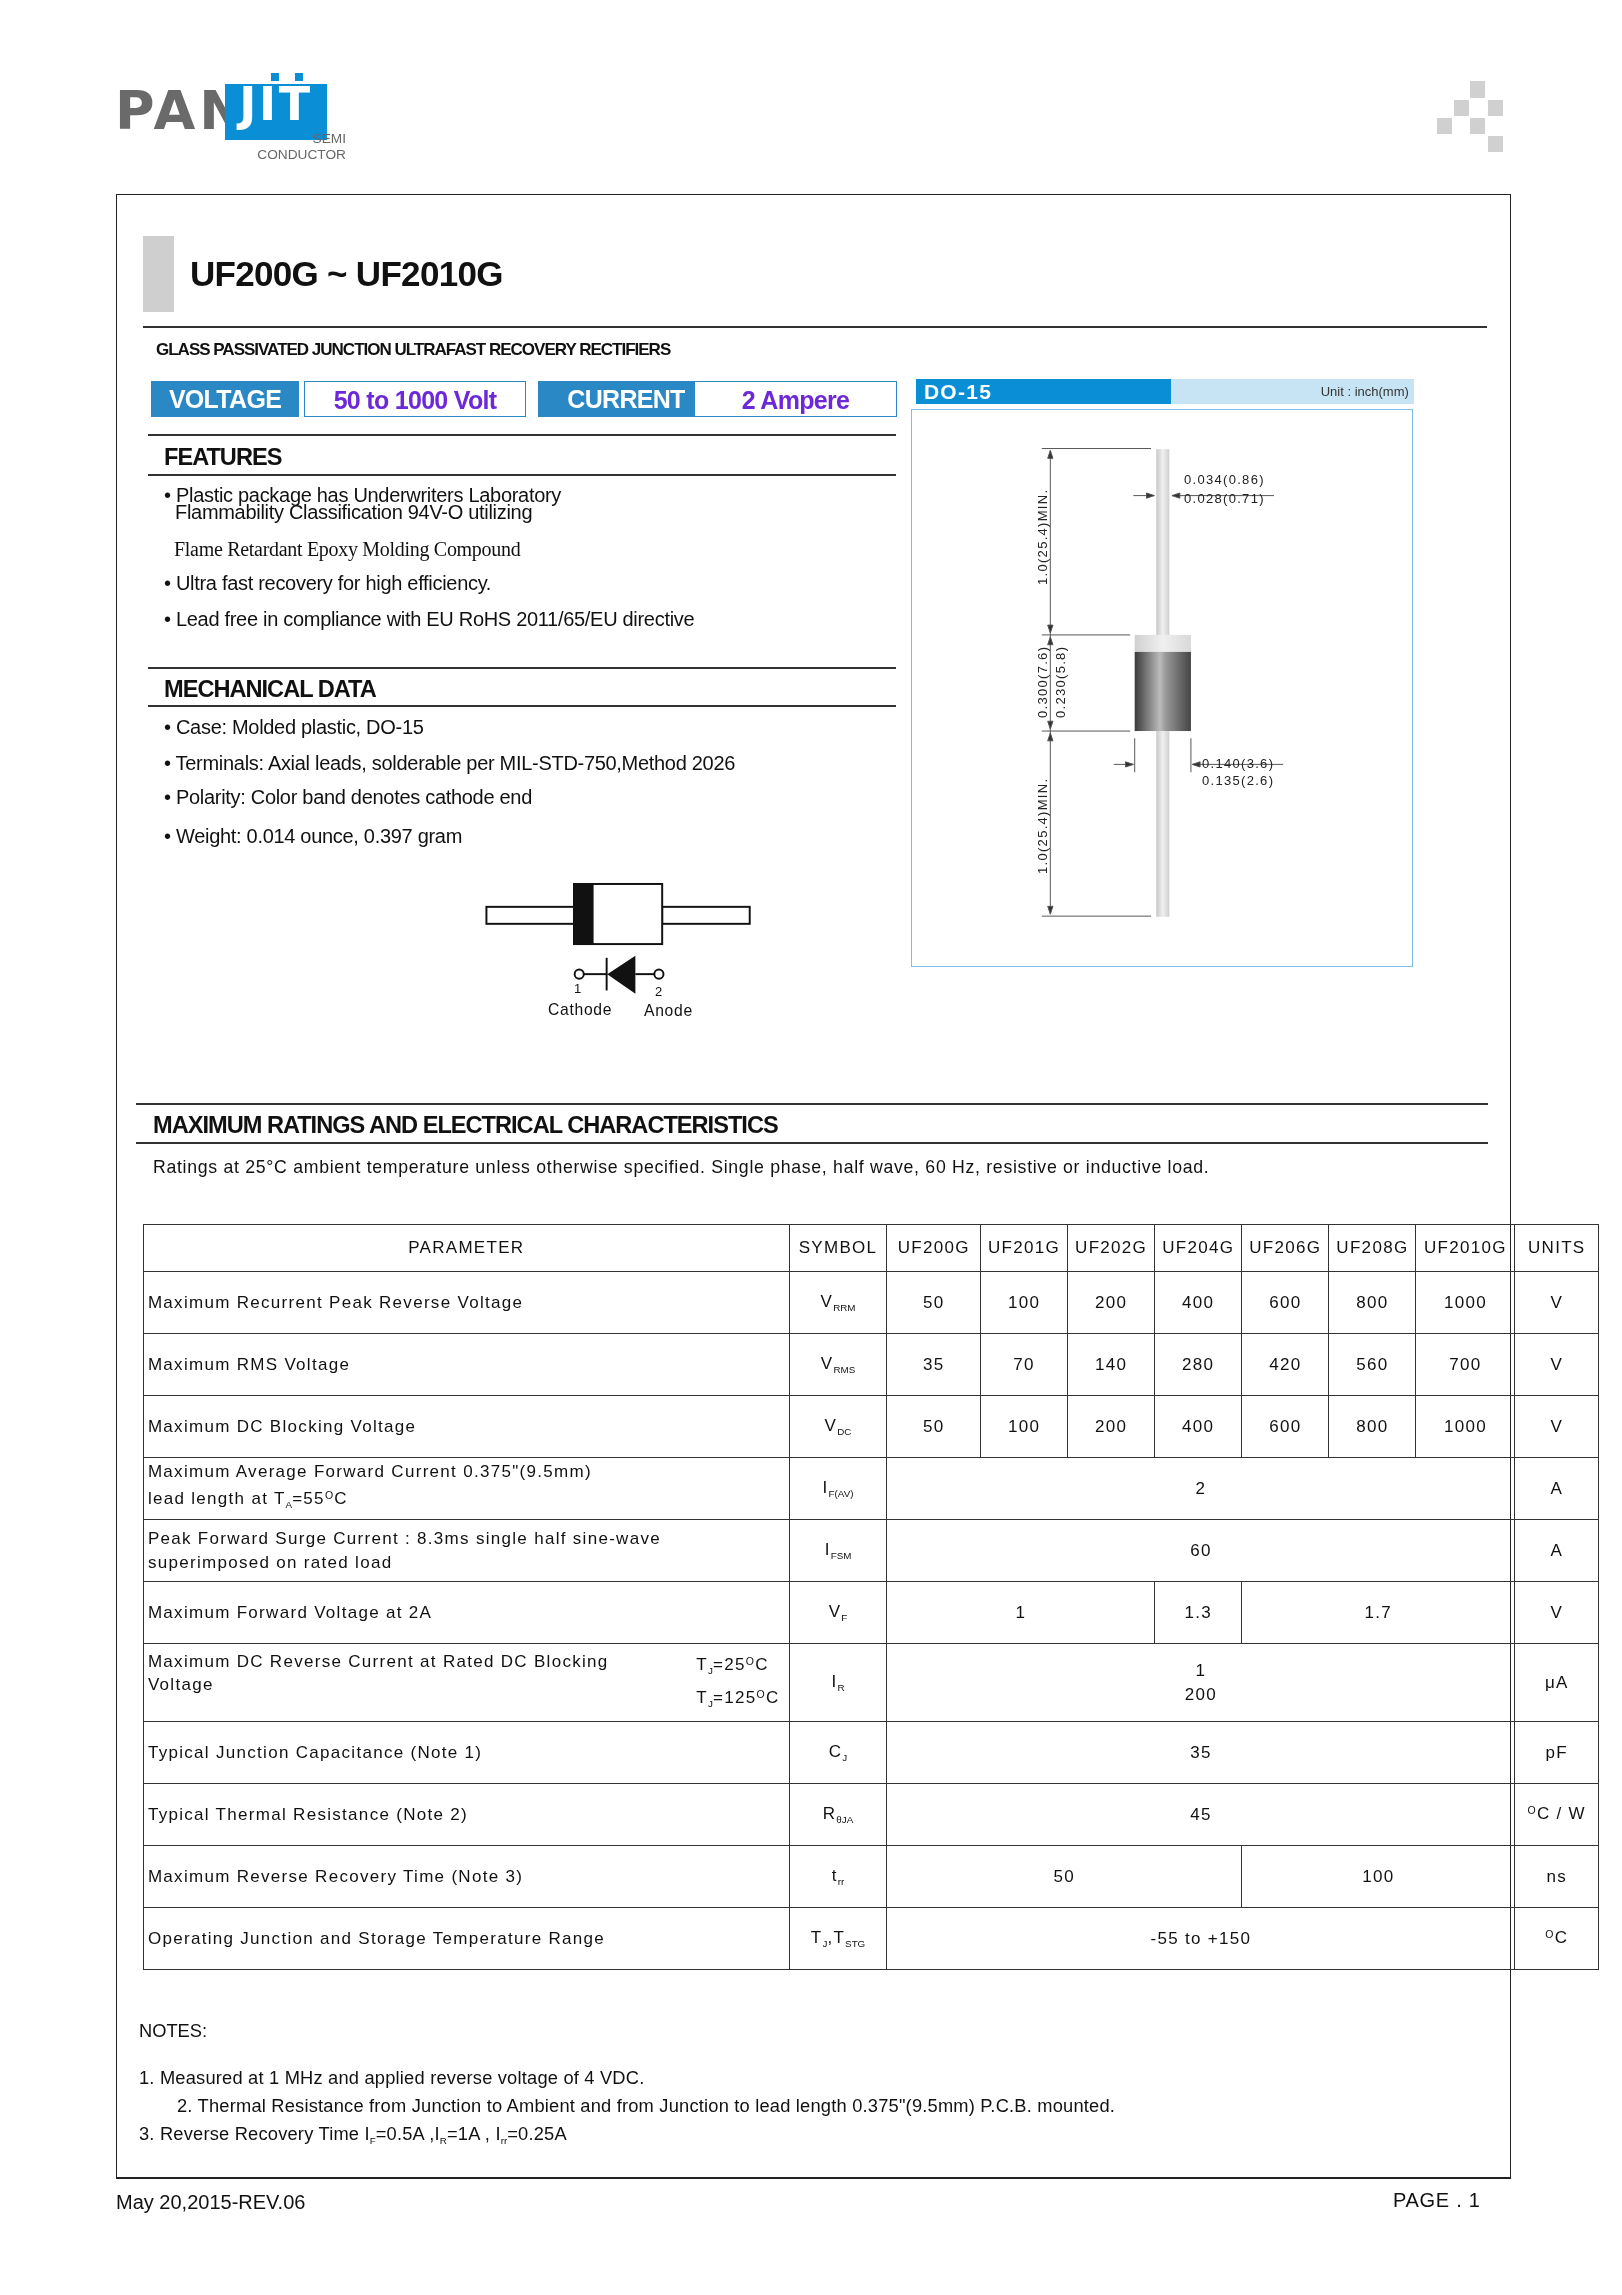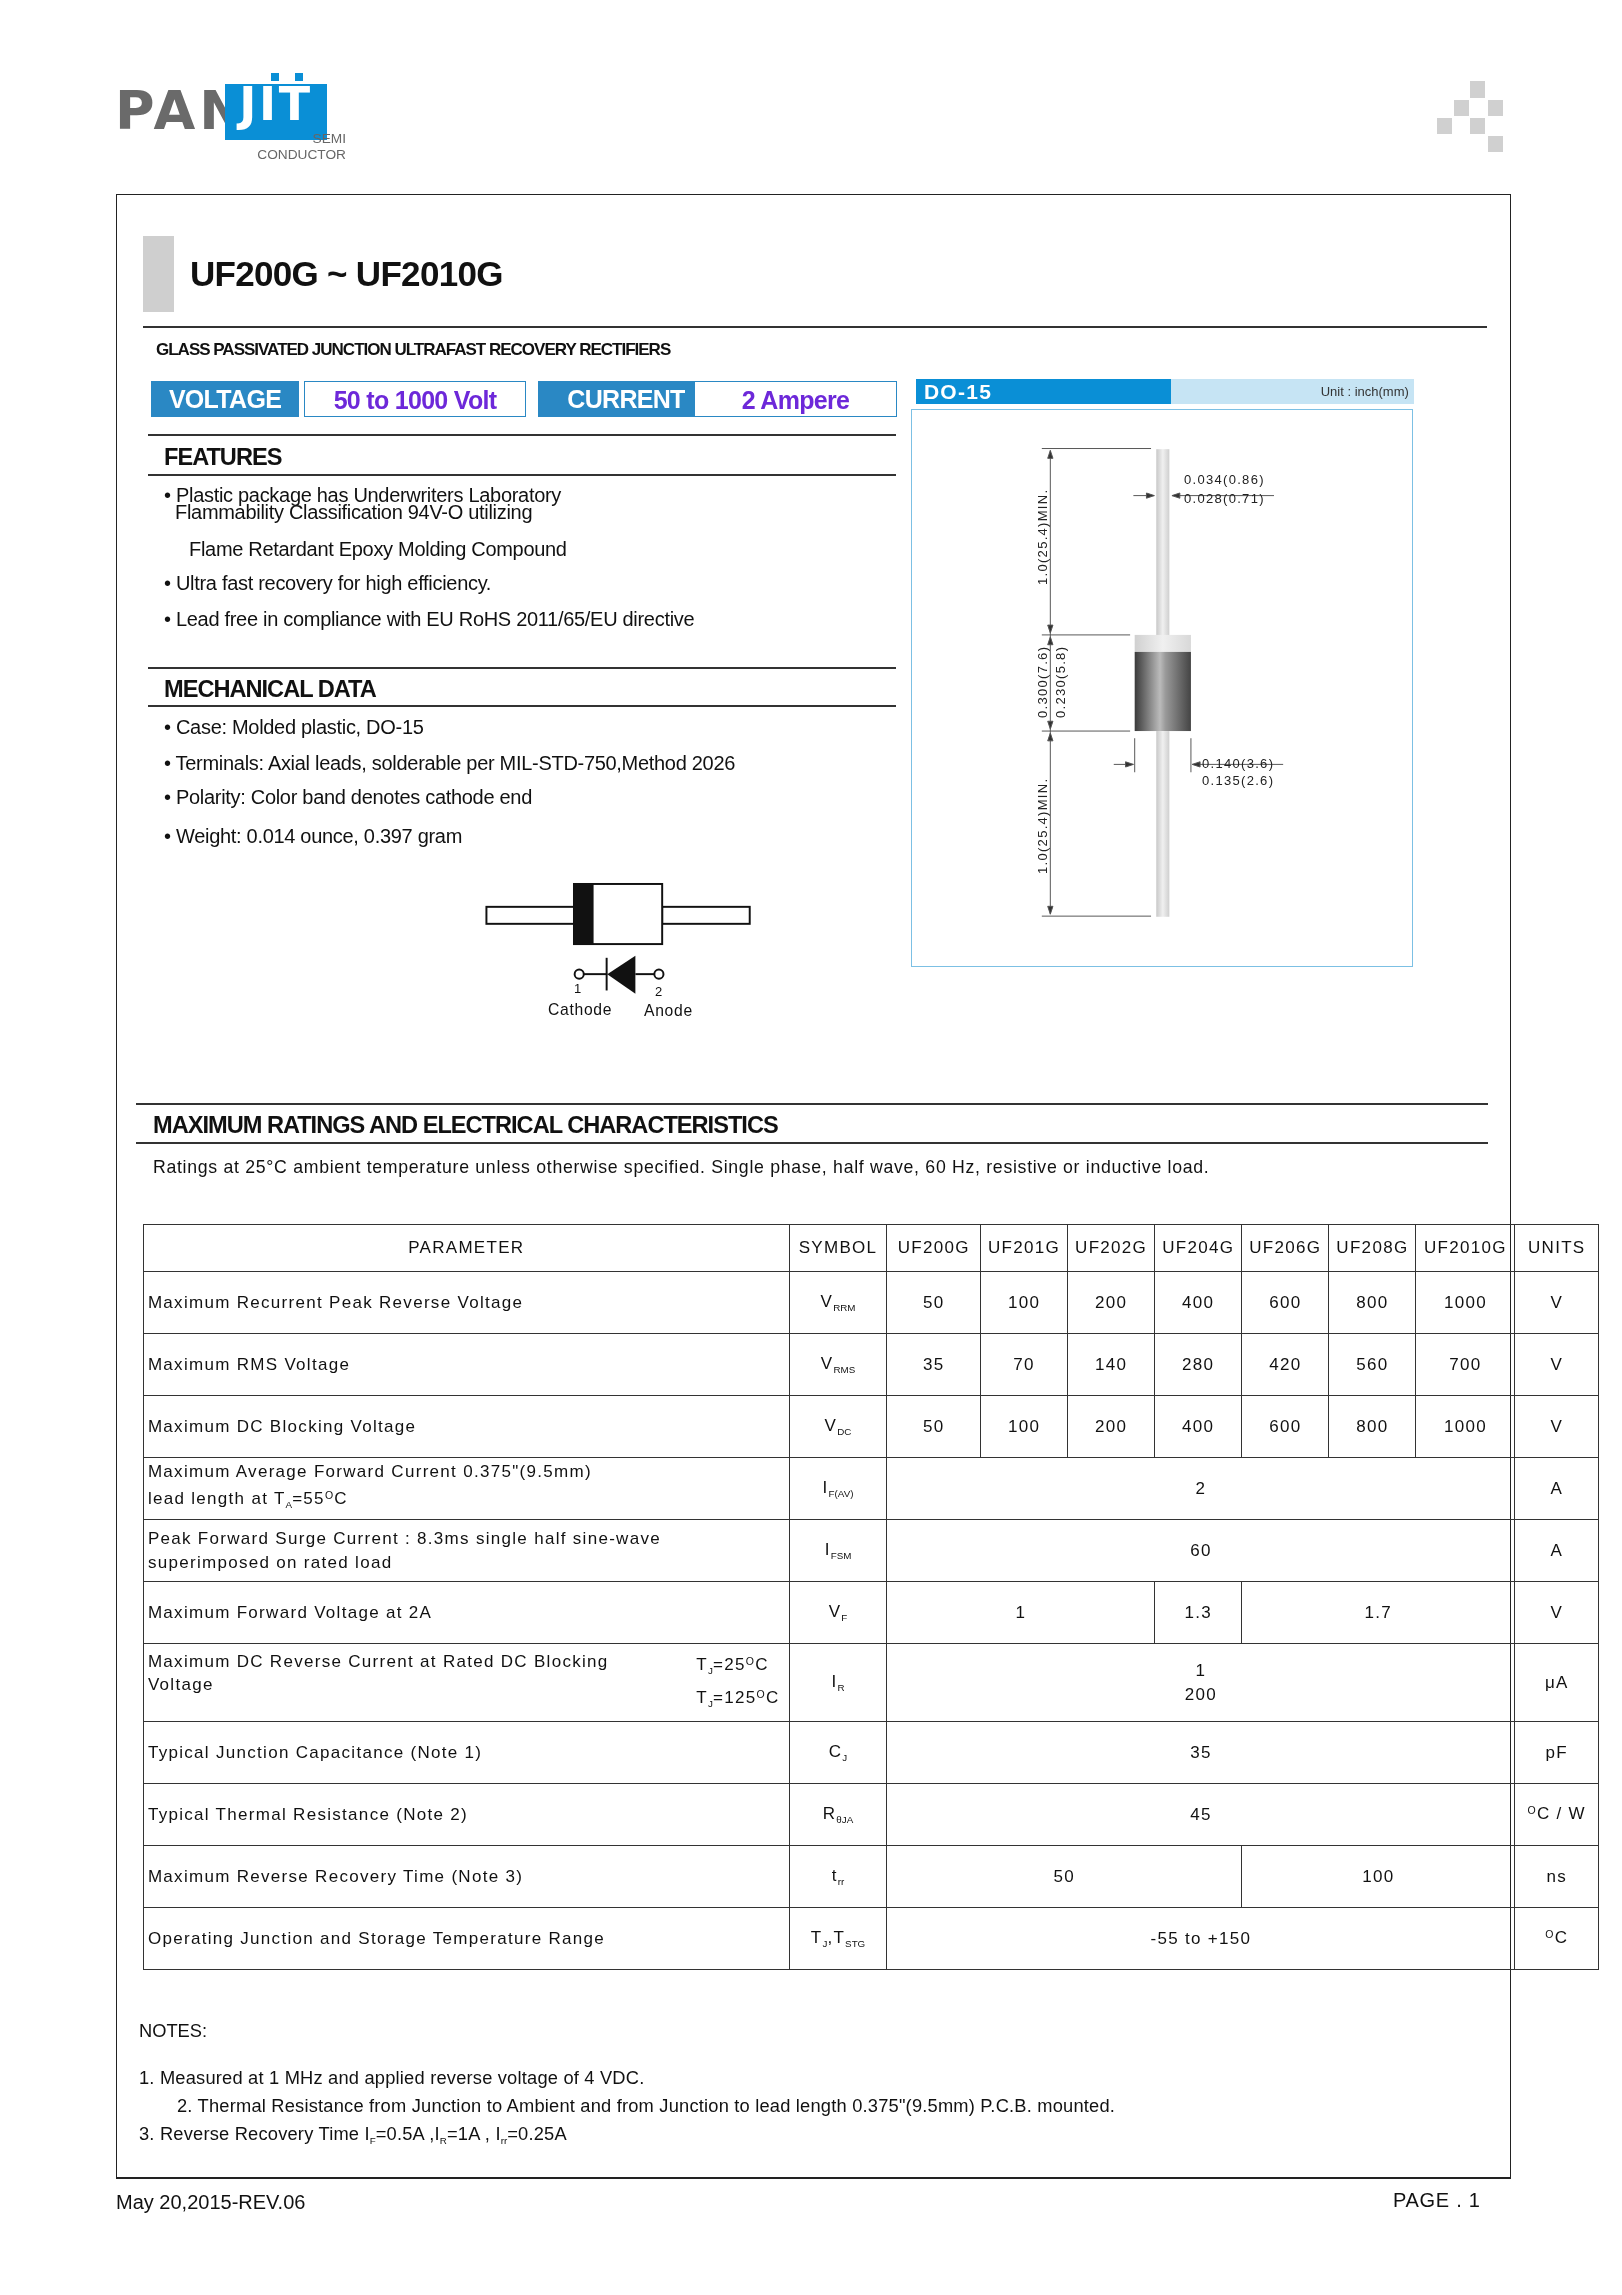--- a/index.html
+++ b/index.html
@@ -98,7 +98,7 @@
 <div class="abs sec-rule" style="left:148px;top:474px;width:748px;"></div>
 <div class="abs bullet" style="left:164px;top:482px;">• Plastic package has Underwriters Laboratory</div>
 <div class="abs bullet" style="left:175px;top:499px;">Flammability Classification 94V-O utilizing</div>
-<div class="abs bullet" style="left:189px;top:536px;">Flame Retardant Epoxy Molding Compound</div>
+<div class="abs bullet" style="left:174px;top:536px;font-family:Liberation Serif, serif;">Flame Retardant Epoxy Molding Compound</div>
 <div class="abs bullet" style="left:164px;top:570px;">• Ultra fast recovery for high efficiency.</div>
 <div class="abs bullet" style="left:164px;top:606px;">• Lead free in compliance with EU RoHS 2011/65/EU directive</div>
 

